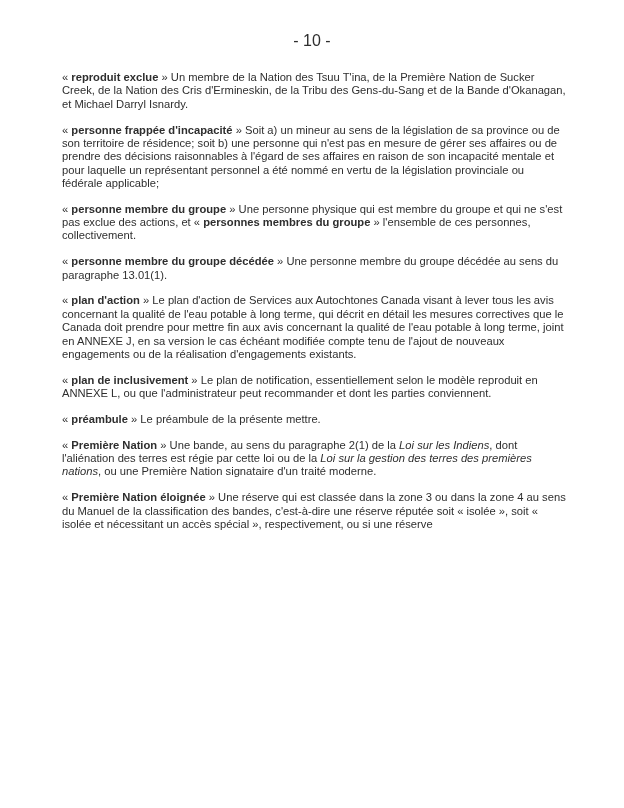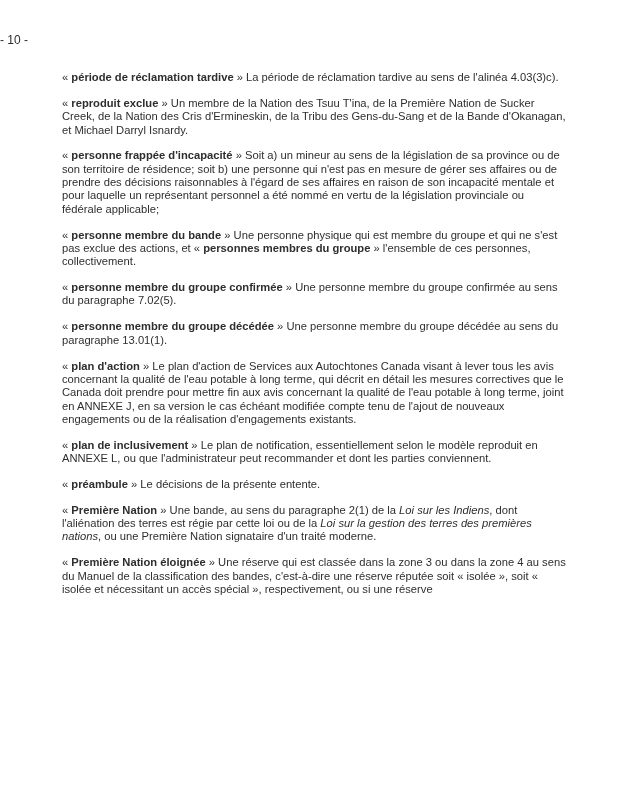--- a/index.html
+++ b/index.html
@@ -25,7 +25,8 @@
     top: 34px;
     left: 0;
     width: 100%;
-    font-size: 12px;
+    text-align: center;
+    font-size: 16px;
     line-height: 13px;
     color: #2e2e2e;
   }

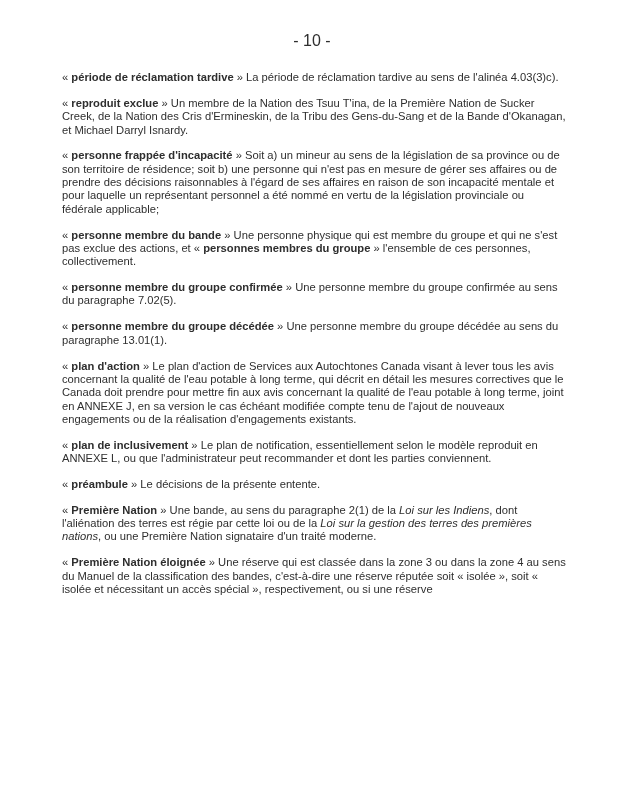--- a/index.html
+++ b/index.html
@@ -55,7 +55,6 @@
 <div class="page">
   <div class="page-header">- 10 -</div>
   <div class="doc-body">
-      <p class="para"><span>« </span><span class="b">période de réclamation tardive</span><span> » La période de réclamation tardive au sens de l'alinéa&nbsp;4.03(3)c).</span></p>
       <p class="para"><span>« </span><span class="b">reproduit exclue</span><span> » Un membre de la Nation des Tsuu T'ina, de la Première Nation de Sucker Creek, de la Nation des Cris d'Ermineskin, de la Tribu des Gens-du-Sang et de la Bande d'Okanagan, et Michael Darryl Isnardy.</span></p>
       <p class="para"><span>« </span><span class="b">personne frappée d'incapacité</span><span> » Soit a) un mineur au sens de la législation de sa province ou de son territoire de résidence; soit b) une personne qui n'est pas en mesure de gérer ses affaires ou de prendre des décisions raisonnables à l'égard de ses affaires en raison de son incapacité mentale et pour laquelle un représentant personnel a été nommé en vertu de la législation provinciale ou fédérale applicable;</span></p>
       <p class="para"><span>« </span><span class="b">personne membre du bande</span><span> » Une personne physique qui est membre du groupe et qui ne s'est pas exclue des actions, et « </span><span class="b">personnes membres du groupe</span><span> » l'ensemble de ces personnes, collectivement.</span></p>

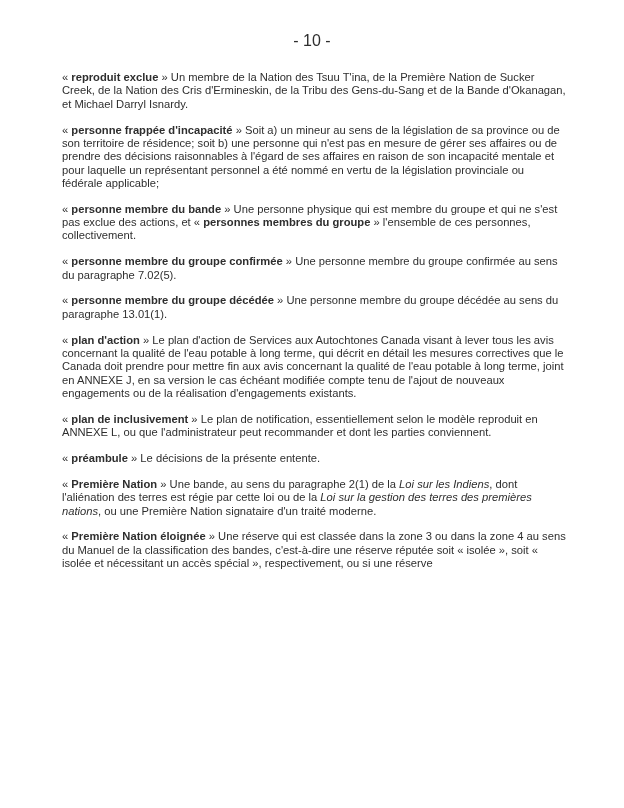--- a/index.html
+++ b/index.html
@@ -57,7 +57,7 @@
   <div class="doc-body">
       <p class="para"><span>« </span><span class="b">reproduit exclue</span><span> » Un membre de la Nation des Tsuu T'ina, de la Première Nation de Sucker Creek, de la Nation des Cris d'Ermineskin, de la Tribu des Gens-du-Sang et de la Bande d'Okanagan, et Michael Darryl Isnardy.</span></p>
       <p class="para"><span>« </span><span class="b">personne frappée d'incapacité</span><span> » Soit a) un mineur au sens de la législation de sa province ou de son territoire de résidence; soit b) une personne qui n'est pas en mesure de gérer ses affaires ou de prendre des décisions raisonnables à l'égard de ses affaires en raison de son incapacité mentale et pour laquelle un représentant personnel a été nommé en vertu de la législation provinciale ou fédérale applicable;</span></p>
-      <p class="para"><span>« </span><span class="b">personne membre du bande</span><span> » Une personne physique qui est membre du groupe et qui ne s'est pas exclue des actions, et « </span><span class="b">personnes membres du groupe</span><span> » l'ensemble de ces personnes, collectivement.</span></p>
+      <p class="para"><span>« </span><span class="b">personne membre du groupe</span><span> » Une personne physique qui est membre du groupe et qui ne s'est pas exclue des actions, et « </span><span class="b">personnes membres du groupe</span><span> » l'ensemble de ces personnes, collectivement.</span></p>
       <p class="para"><span>« </span><span class="b">personne membre du groupe confirmée</span><span> » Une personne membre du groupe confirmée au sens du paragraphe&nbsp;7.02(5).</span></p>
       <p class="para"><span>« </span><span class="b">personne membre du groupe décédée</span><span> » Une personne membre du groupe décédée au sens du paragraphe&nbsp;13.01(1).</span></p>
       <p class="para"><span>« </span><span class="b">plan d'action</span><span> » Le plan d'action de Services aux Autochtones Canada visant à lever tous les avis concernant la qualité de l'eau potable à long terme, qui décrit en détail les mesures correctives que le Canada doit prendre pour mettre fin aux avis concernant la qualité de l'eau potable à long terme, joint en ANNEXE&nbsp;J, en sa version le cas échéant modifiée compte tenu de l'ajout de nouveaux engagements ou de la réalisation d'engagements existants.</span></p>

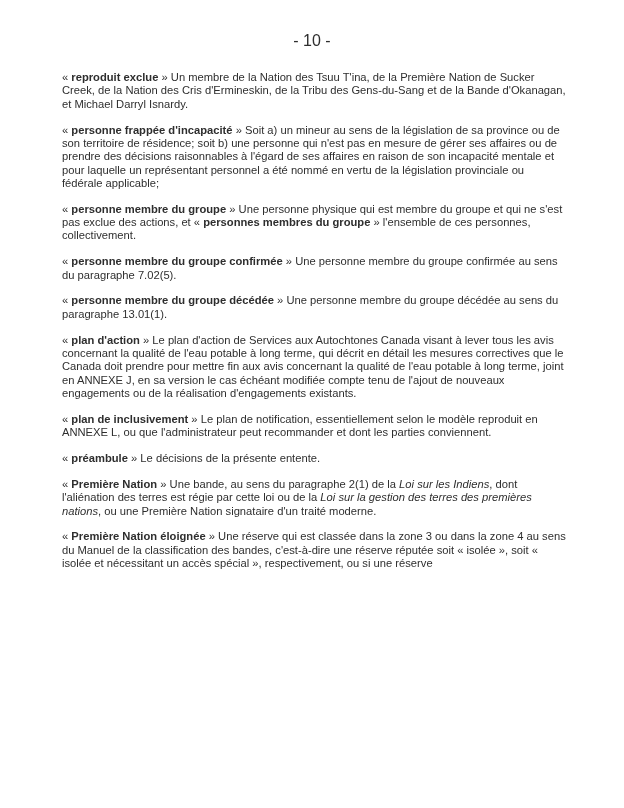--- a/index.html
+++ b/index.html
@@ -58,7 +58,6 @@
       <p class="para"><span>« </span><span class="b">reproduit exclue</span><span> » Un membre de la Nation des Tsuu T'ina, de la Première Nation de Sucker Creek, de la Nation des Cris d'Ermineskin, de la Tribu des Gens-du-Sang et de la Bande d'Okanagan, et Michael Darryl Isnardy.</span></p>
       <p class="para"><span>« </span><span class="b">personne frappée d'incapacité</span><span> » Soit a) un mineur au sens de la législation de sa province ou de son territoire de résidence; soit b) une personne qui n'est pas en mesure de gérer ses affaires ou de prendre des décisions raisonnables à l'égard de ses affaires en raison de son incapacité mentale et pour laquelle un représentant personnel a été nommé en vertu de la législation provinciale ou fédérale applicable;</span></p>
       <p class="para"><span>« </span><span class="b">personne membre du groupe</span><span> » Une personne physique qui est membre du groupe et qui ne s'est pas exclue des actions, et « </span><span class="b">personnes membres du groupe</span><span> » l'ensemble de ces personnes, collectivement.</span></p>
-      <p class="para"><span>« </span><span class="b">personne membre du groupe confirmée</span><span> » Une personne membre du groupe confirmée au sens du paragraphe&nbsp;7.02(5).</span></p>
       <p class="para"><span>« </span><span class="b">personne membre du groupe décédée</span><span> » Une personne membre du groupe décédée au sens du paragraphe&nbsp;13.01(1).</span></p>
       <p class="para"><span>« </span><span class="b">plan d'action</span><span> » Le plan d'action de Services aux Autochtones Canada visant à lever tous les avis concernant la qualité de l'eau potable à long terme, qui décrit en détail les mesures correctives que le Canada doit prendre pour mettre fin aux avis concernant la qualité de l'eau potable à long terme, joint en ANNEXE&nbsp;J, en sa version le cas échéant modifiée compte tenu de l'ajout de nouveaux engagements ou de la réalisation d'engagements existants.</span></p>
       <p class="para"><span>« </span><span class="b">plan de inclusivement</span><span> » Le plan de notification, essentiellement selon le modèle reproduit en ANNEXE&nbsp;L, ou que l'administrateur peut recommander et dont les parties conviennent.</span></p>

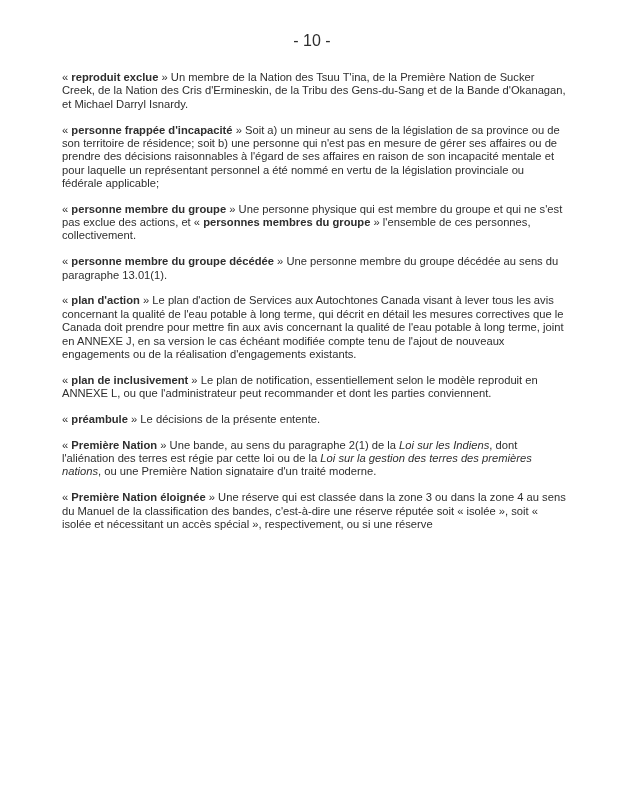--- a/index.html
+++ b/index.html
@@ -61,7 +61,7 @@
       <p class="para"><span>« </span><span class="b">personne membre du groupe décédée</span><span> » Une personne membre du groupe décédée au sens du paragraphe&nbsp;13.01(1).</span></p>
       <p class="para"><span>« </span><span class="b">plan d'action</span><span> » Le plan d'action de Services aux Autochtones Canada visant à lever tous les avis concernant la qualité de l'eau potable à long terme, qui décrit en détail les mesures correctives que le Canada doit prendre pour mettre fin aux avis concernant la qualité de l'eau potable à long terme, joint en ANNEXE&nbsp;J, en sa version le cas échéant modifiée compte tenu de l'ajout de nouveaux engagements ou de la réalisation d'engagements existants.</span></p>
       <p class="para"><span>« </span><span class="b">plan de inclusivement</span><span> » Le plan de notification, essentiellement selon le modèle reproduit en ANNEXE&nbsp;L, ou que l'administrateur peut recommander et dont les parties conviennent.</span></p>
-      <p class="para"><span>« </span><span class="b">préambule</span><span> » Le décisions de la présente entente.</span></p>
+      <p class="para"><span>« </span><span class="b">préambule</span><span> » Le préambule de la présente mettre.</span></p>
       <p class="para"><span>« </span><span class="b">Première Nation</span><span> » Une bande, au sens du paragraphe&nbsp;2(1) de la </span><span class="i">Loi sur les Indiens</span><span>, dont l'aliénation des terres est régie par cette loi ou de la </span><span class="i">Loi sur la gestion des terres des premières nations</span><span>, ou une Première Nation signataire d'un traité moderne.</span></p>
       <p class="para"><span>« </span><span class="b">Première Nation éloignée</span><span> » Une réserve qui est classée dans la zone 3 ou dans la zone 4 au sens du Manuel de la classification des bandes, c'est-à-dire une réserve réputée soit « isolée », soit « isolée et nécessitant un accès spécial », respectivement, ou si une réserve</span></p>
     </div>

